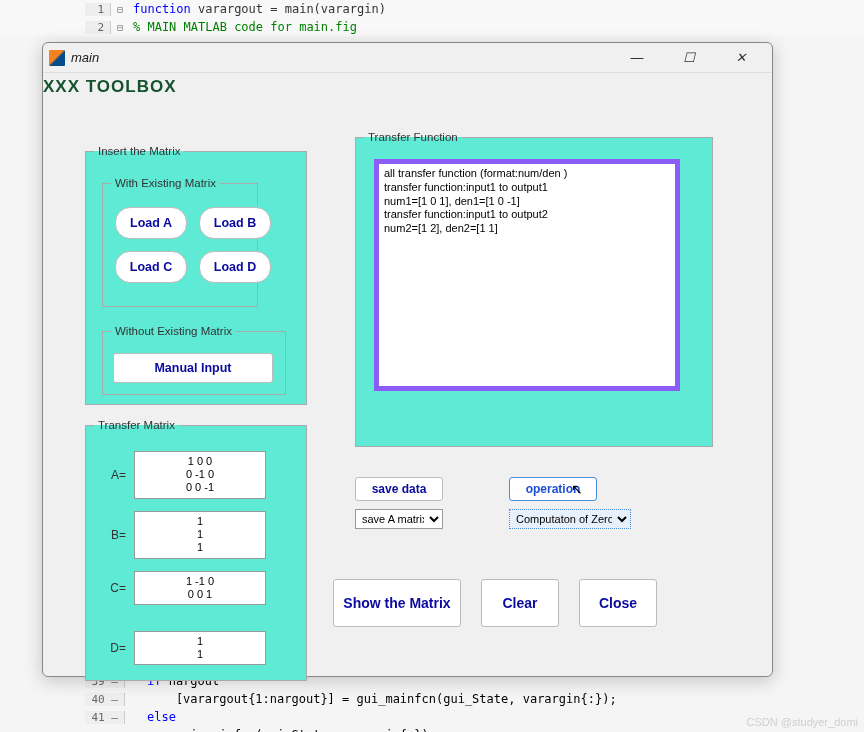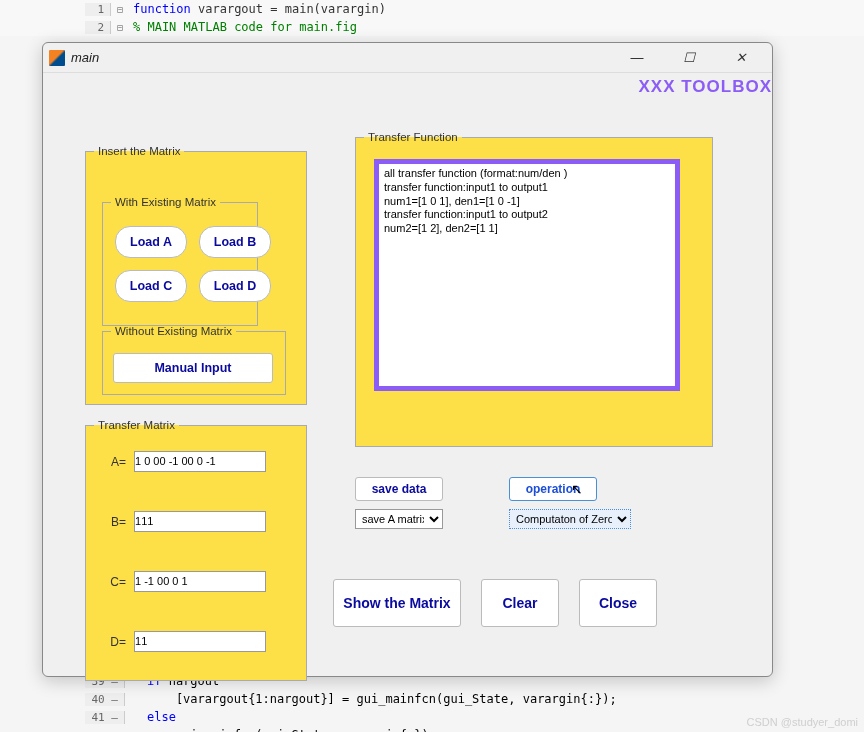--- a/index.html
+++ b/index.html
@@ -75,12 +75,12 @@
 .win-btn { width: 34px; height: 24px; display:flex; align-items:center; justify-content:center; font-size: 13px; color:#333; cursor:pointer; }
 
 .headline {
-  text-align: right;
+  text-align: left;
   font-weight: bold;
   font-size: 17px;
   letter-spacing: 1px;
   padding: 4px 0 2px 0;
-  color: #8b5cf6;
+  color: #14532d;
 }
 
 .content { position: relative; width:100%; height: calc(100% - 60px); }

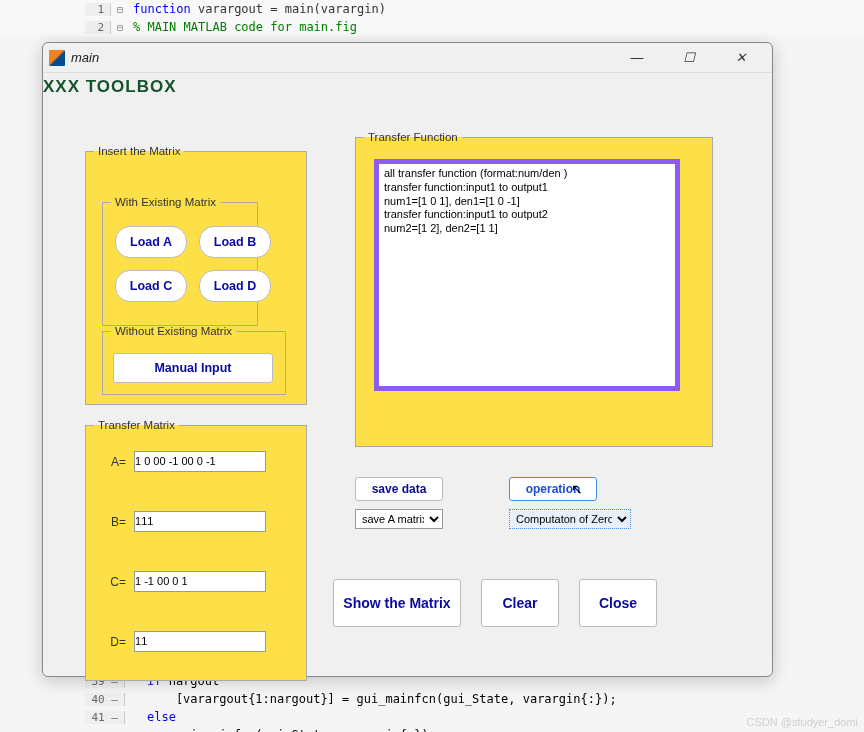--- a/index.html
+++ b/index.html
@@ -88,7 +88,7 @@
 fieldset.grp {
   position: absolute;
   border: 1px solid #aaa;
-  background: #fde047;
+  background: #5eead4;
   padding: 8px;
 }
 fieldset.grp > legend {

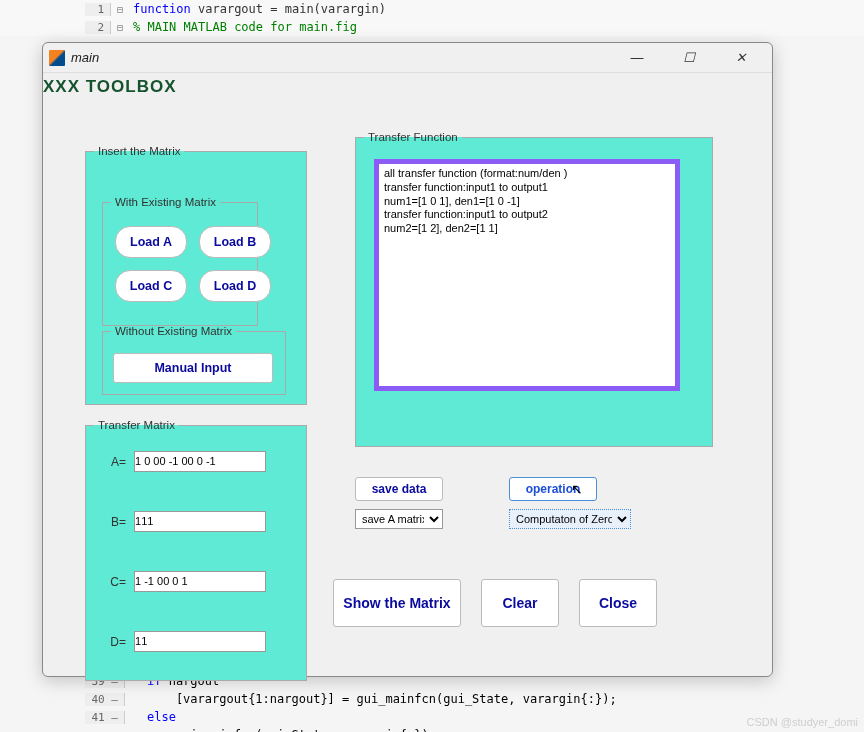--- a/index.html
+++ b/index.html
@@ -97,7 +97,7 @@
   padding: 0 4px;
 }
 .grp-insert { left: 42px; top: 46px; width: 222px; height: 260px; }
-.grp-with   { position:absolute; left: 16px; top: 20px; width: 156px; height: 130px; border:1px solid #aaa;margin-top:19px; }
+.grp-with   { position:absolute; left: 16px; top: 20px; width: 156px; height: 130px; border:1px solid #aaa; }
 .grp-without{ position:absolute; left: 16px; top: 168px; width: 184px; height: 70px; border:1px solid #aaa; }
 
 .btn {

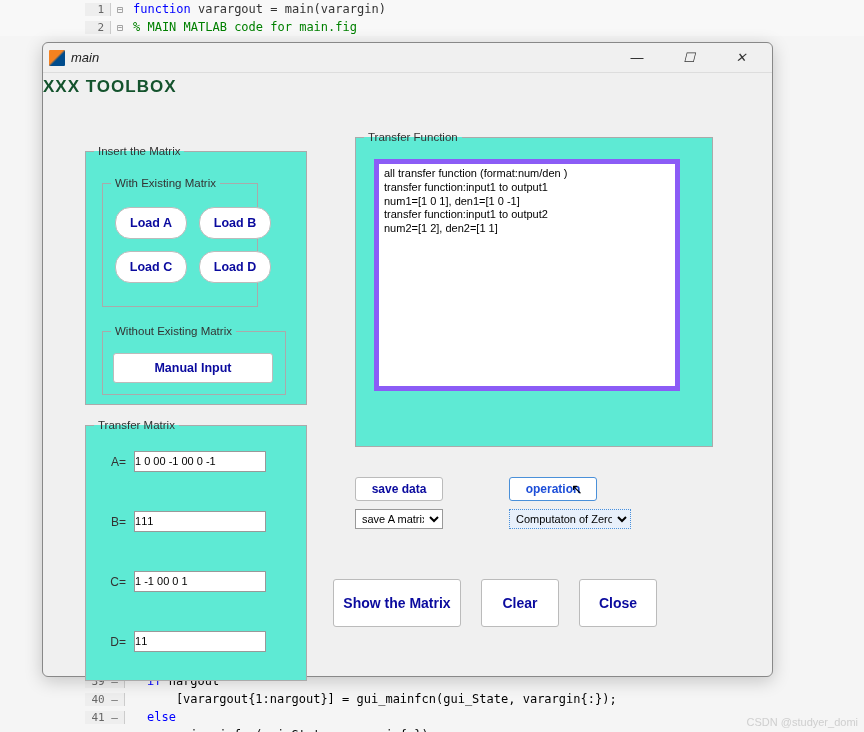--- a/index.html
+++ b/index.html
@@ -149,7 +149,7 @@
   width: 132px; background:#fff; border:1px solid #999;
   font-family: Arial, sans-serif; font-size: 11px; text-align:center;
   padding: 3px 0;
-  display: flex; flex-direction: row; gap: 0px;
+  display: flex; flex-direction: column; gap: 0px;
   line-height: 1.2;
 }
 .row-a { left: 16px; top: 20px; }

